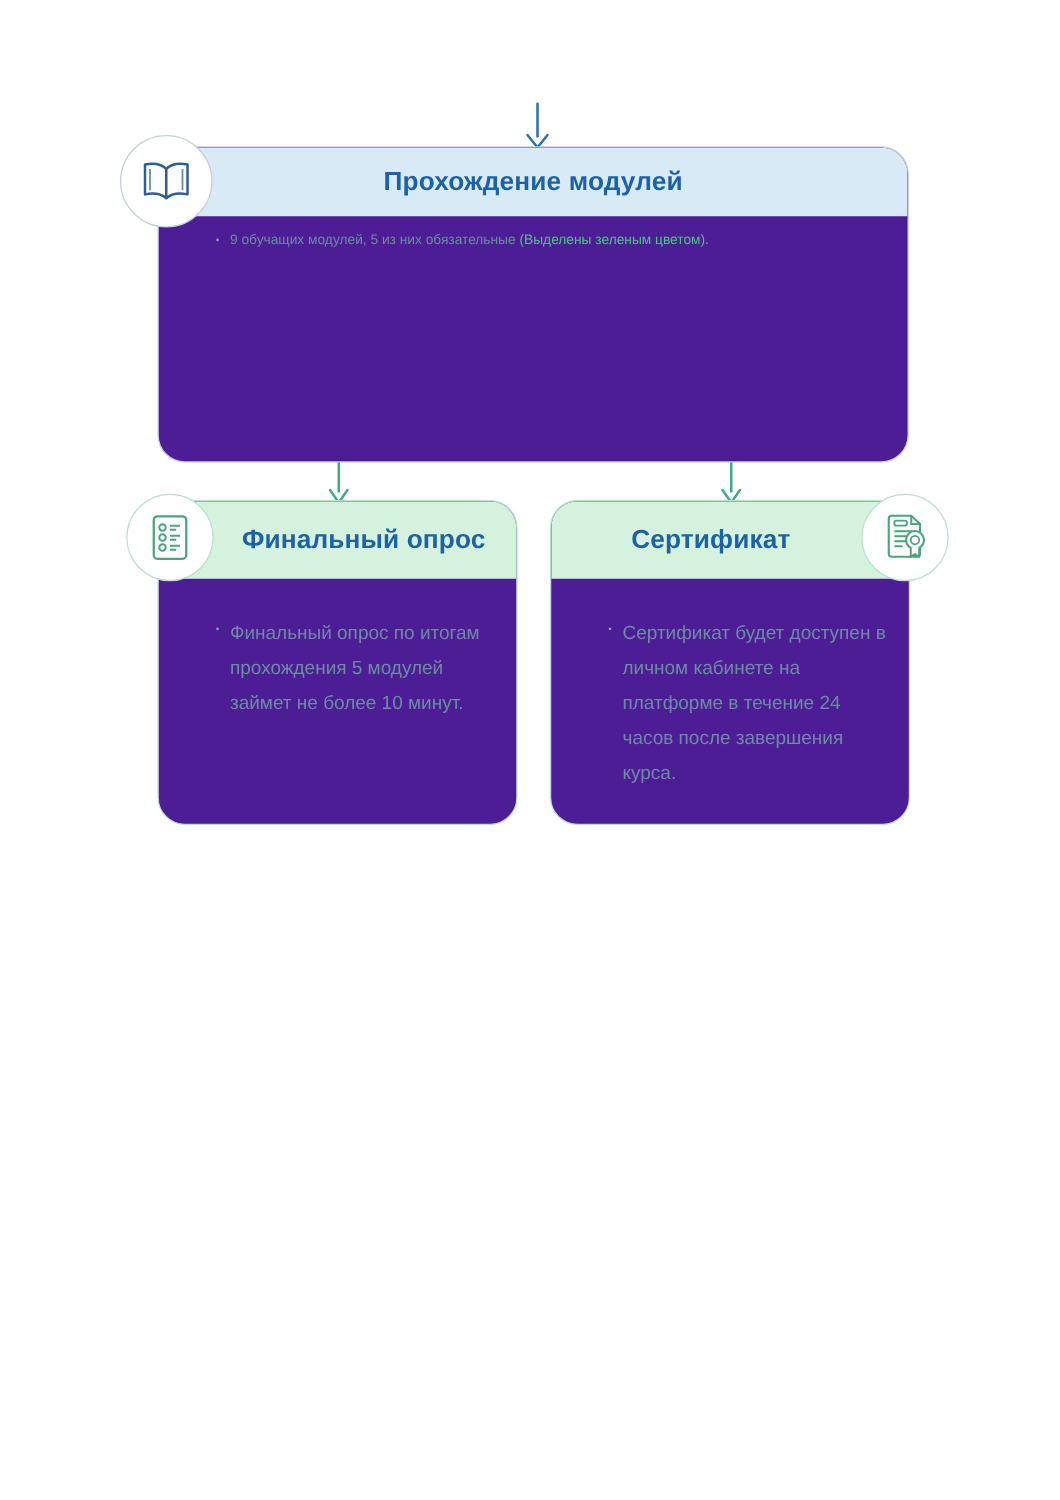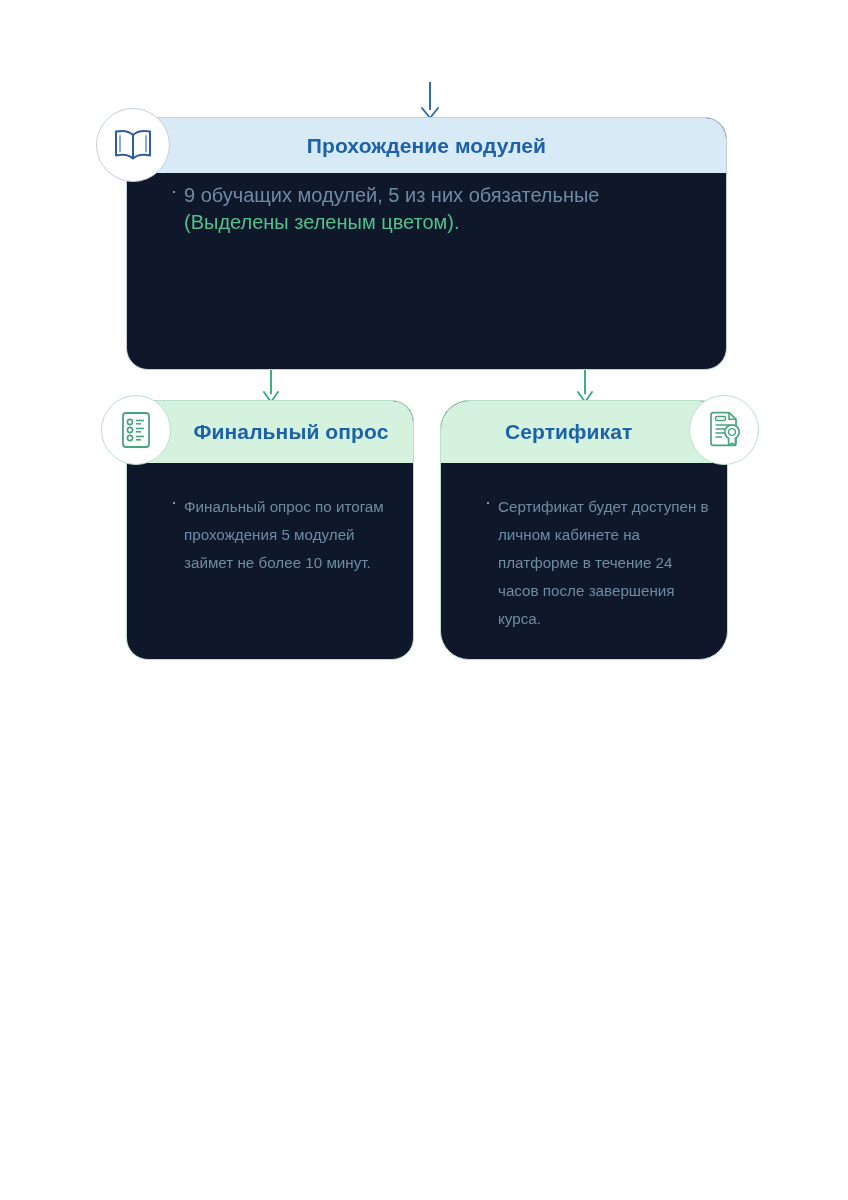--- a/index.html
+++ b/index.html
@@ -31,7 +31,7 @@
     box-sizing: border-box;
     border-radius: 22px;
     overflow: hidden;
-    background: #0f172a;
+    background: #4c1d95;
   }
 
   .card-main {

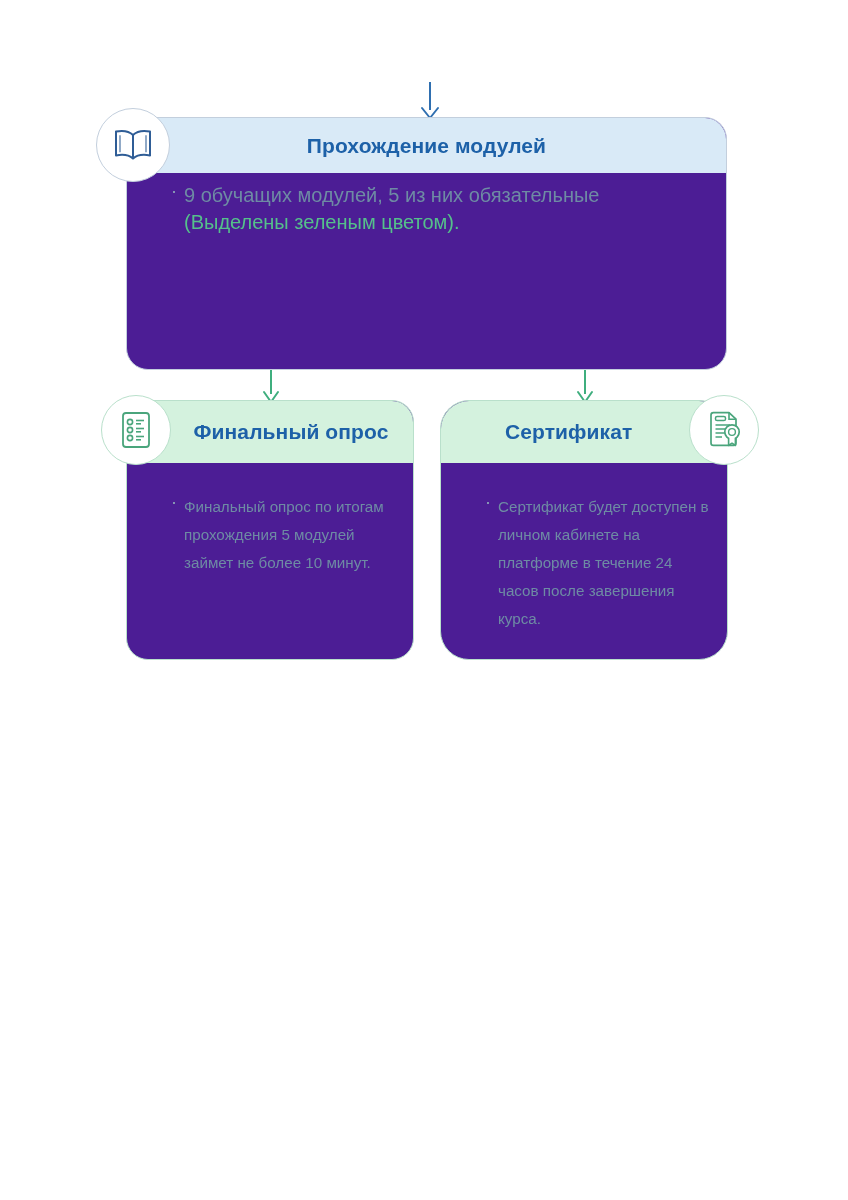--- a/index.html
+++ b/index.html
@@ -89,8 +89,8 @@
     padding-left: 13px;
     margin-bottom: 7px;
     color: #6e8ba4;
-    font-size: 20px;
-    line-height: 27px;
+    font-size: 11px;
+    line-height: 21px;
   }
 
   .bullets li::before {

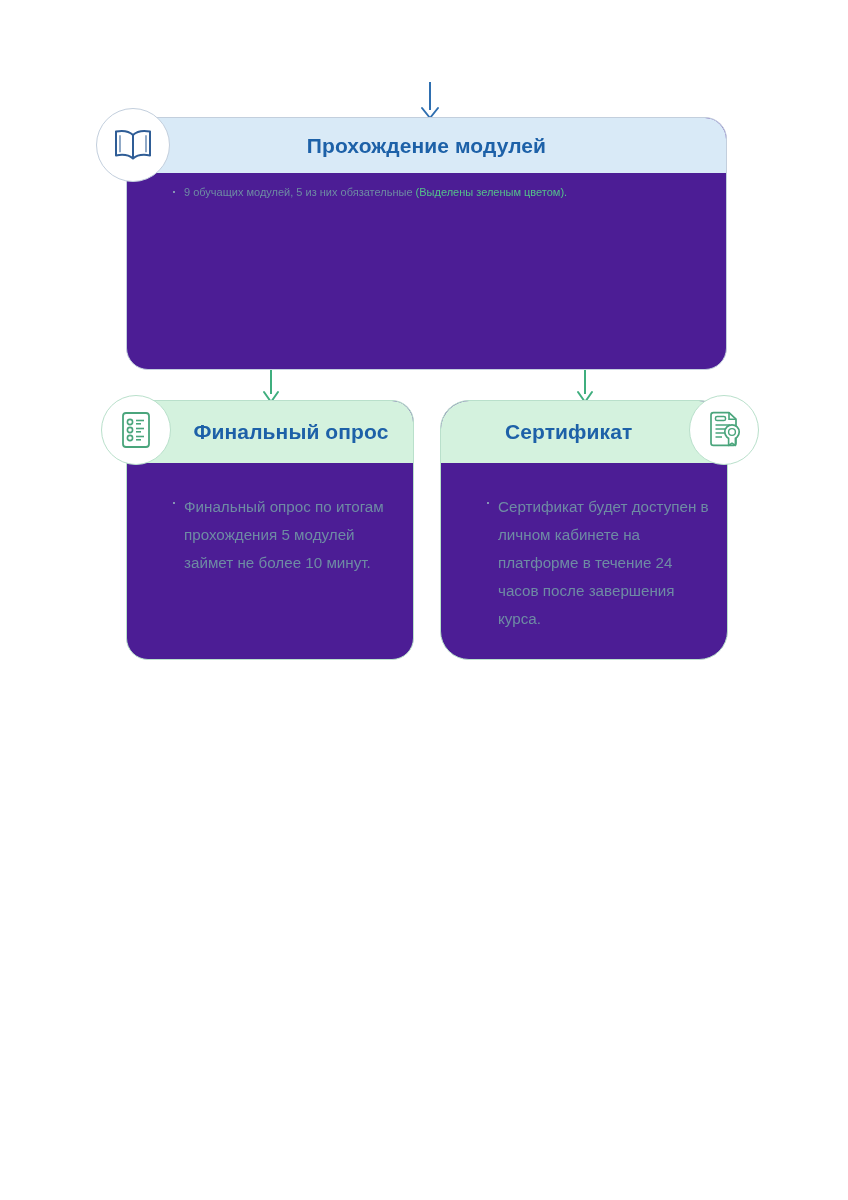--- a/index.html
+++ b/index.html
@@ -115,7 +115,7 @@
   }
 
   .card-left  { left: 126px;  width: 288px; }
-  .card-right { left: 440px;  width: 288px; border-radius: 29px; }
+  .card-right { left: 440px;  width: 288px; }
 
   .card-sub .card-band {
     height: 62px;

